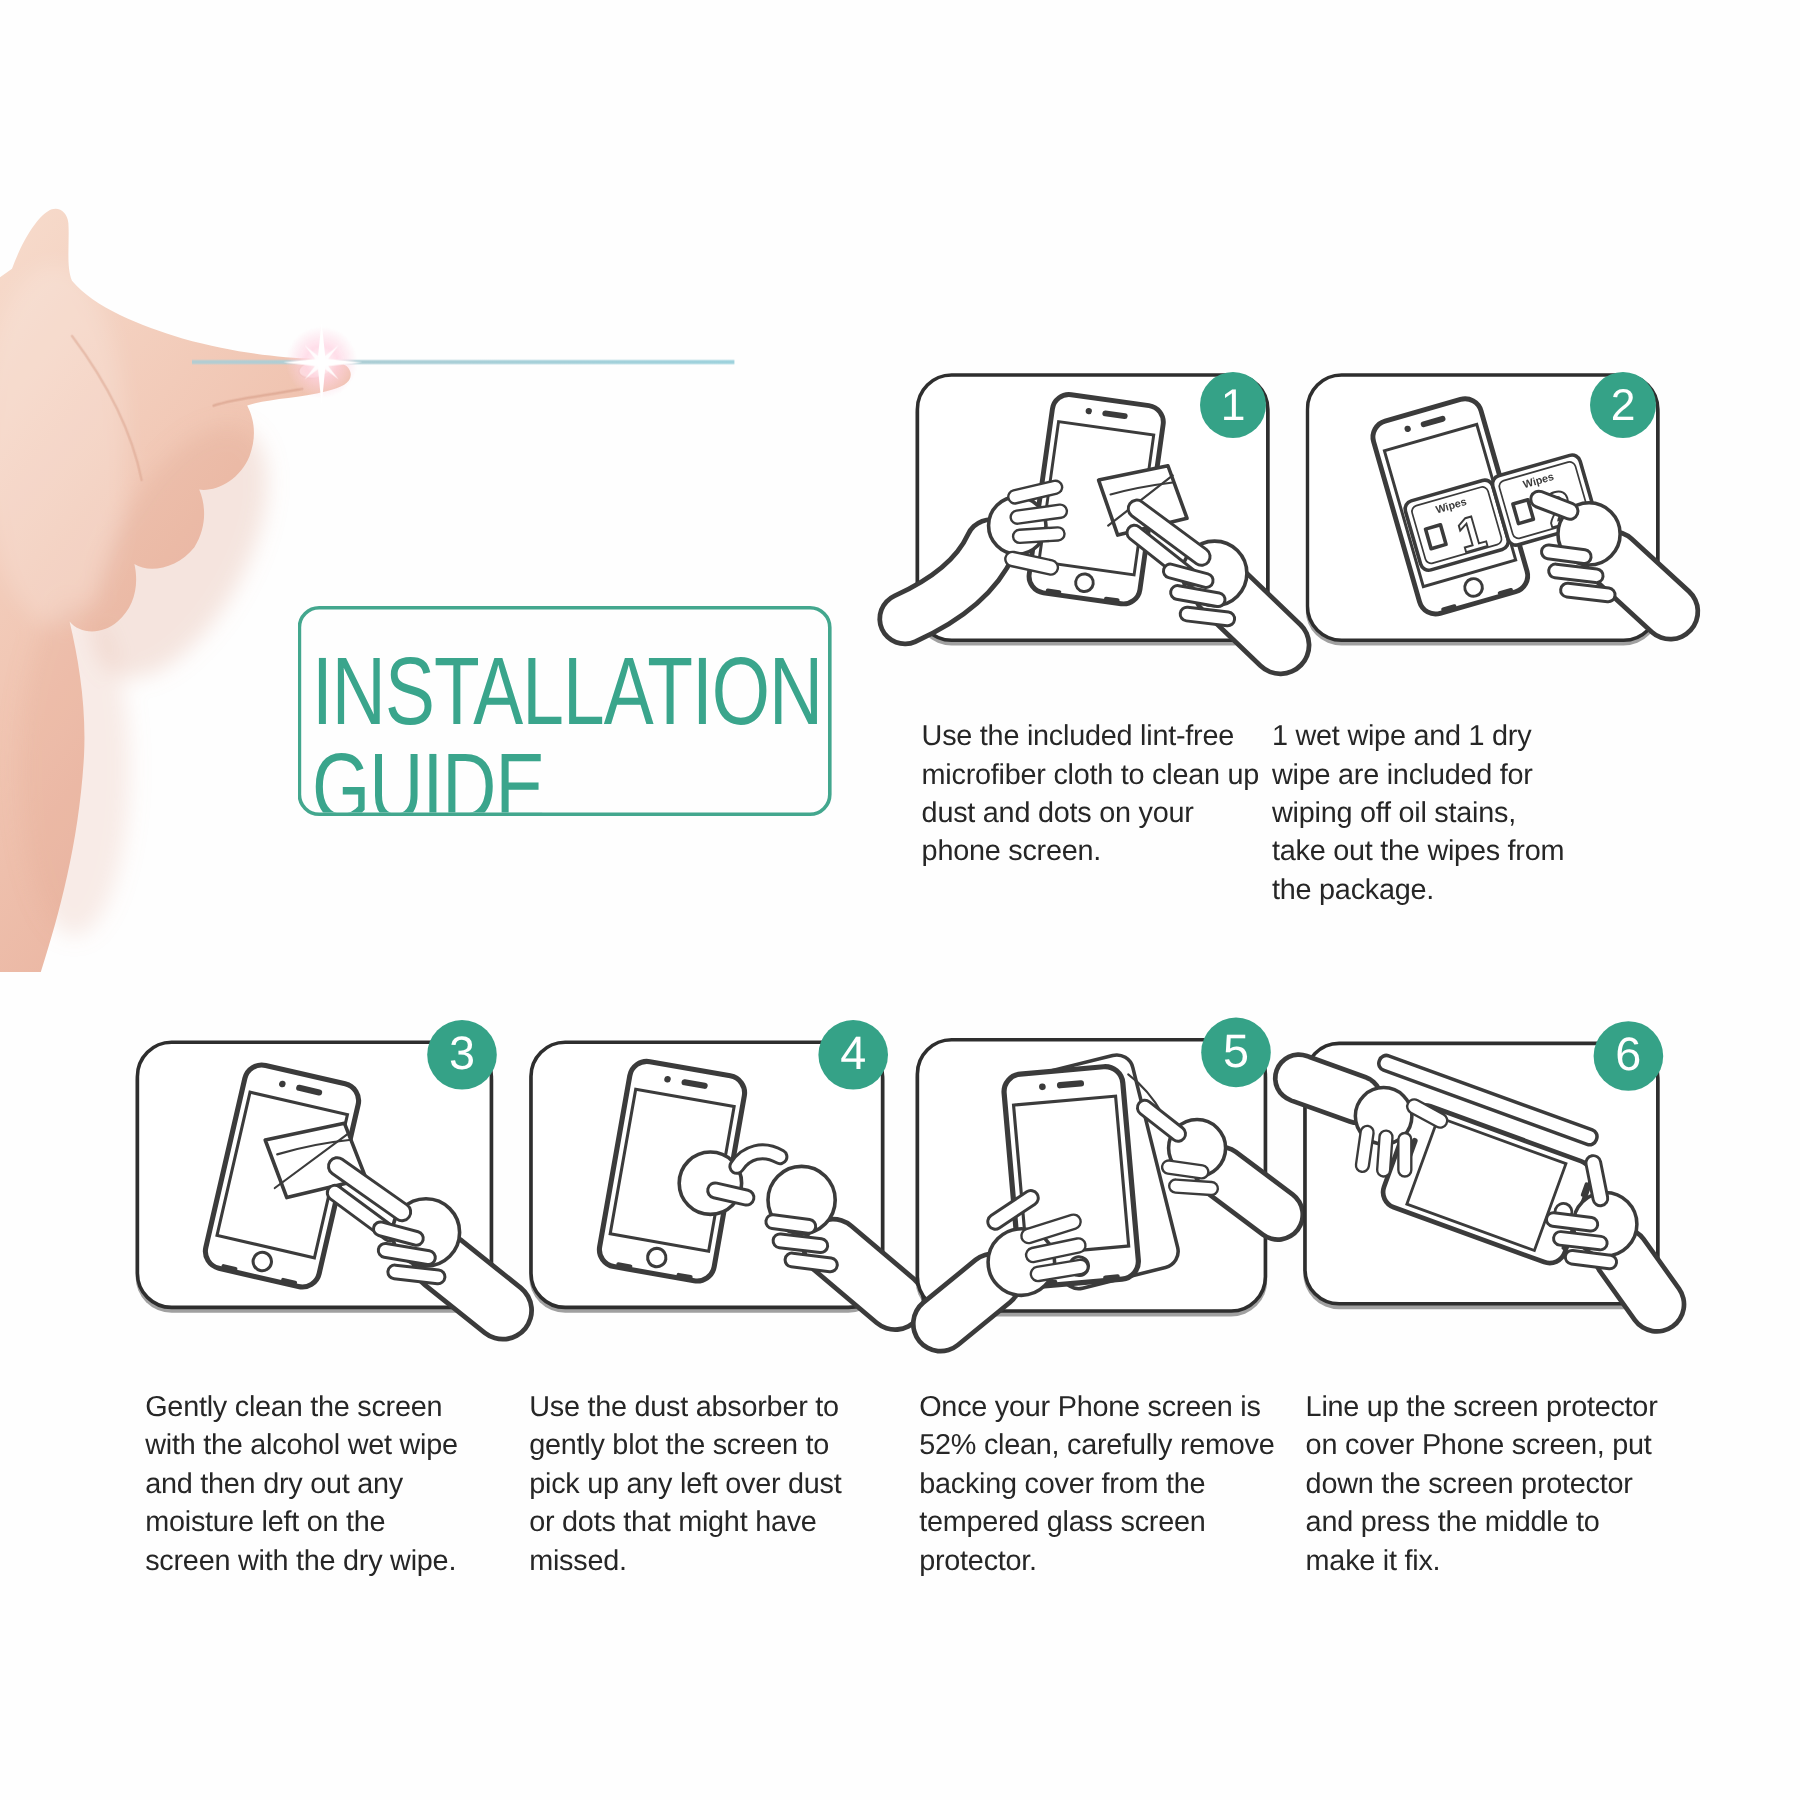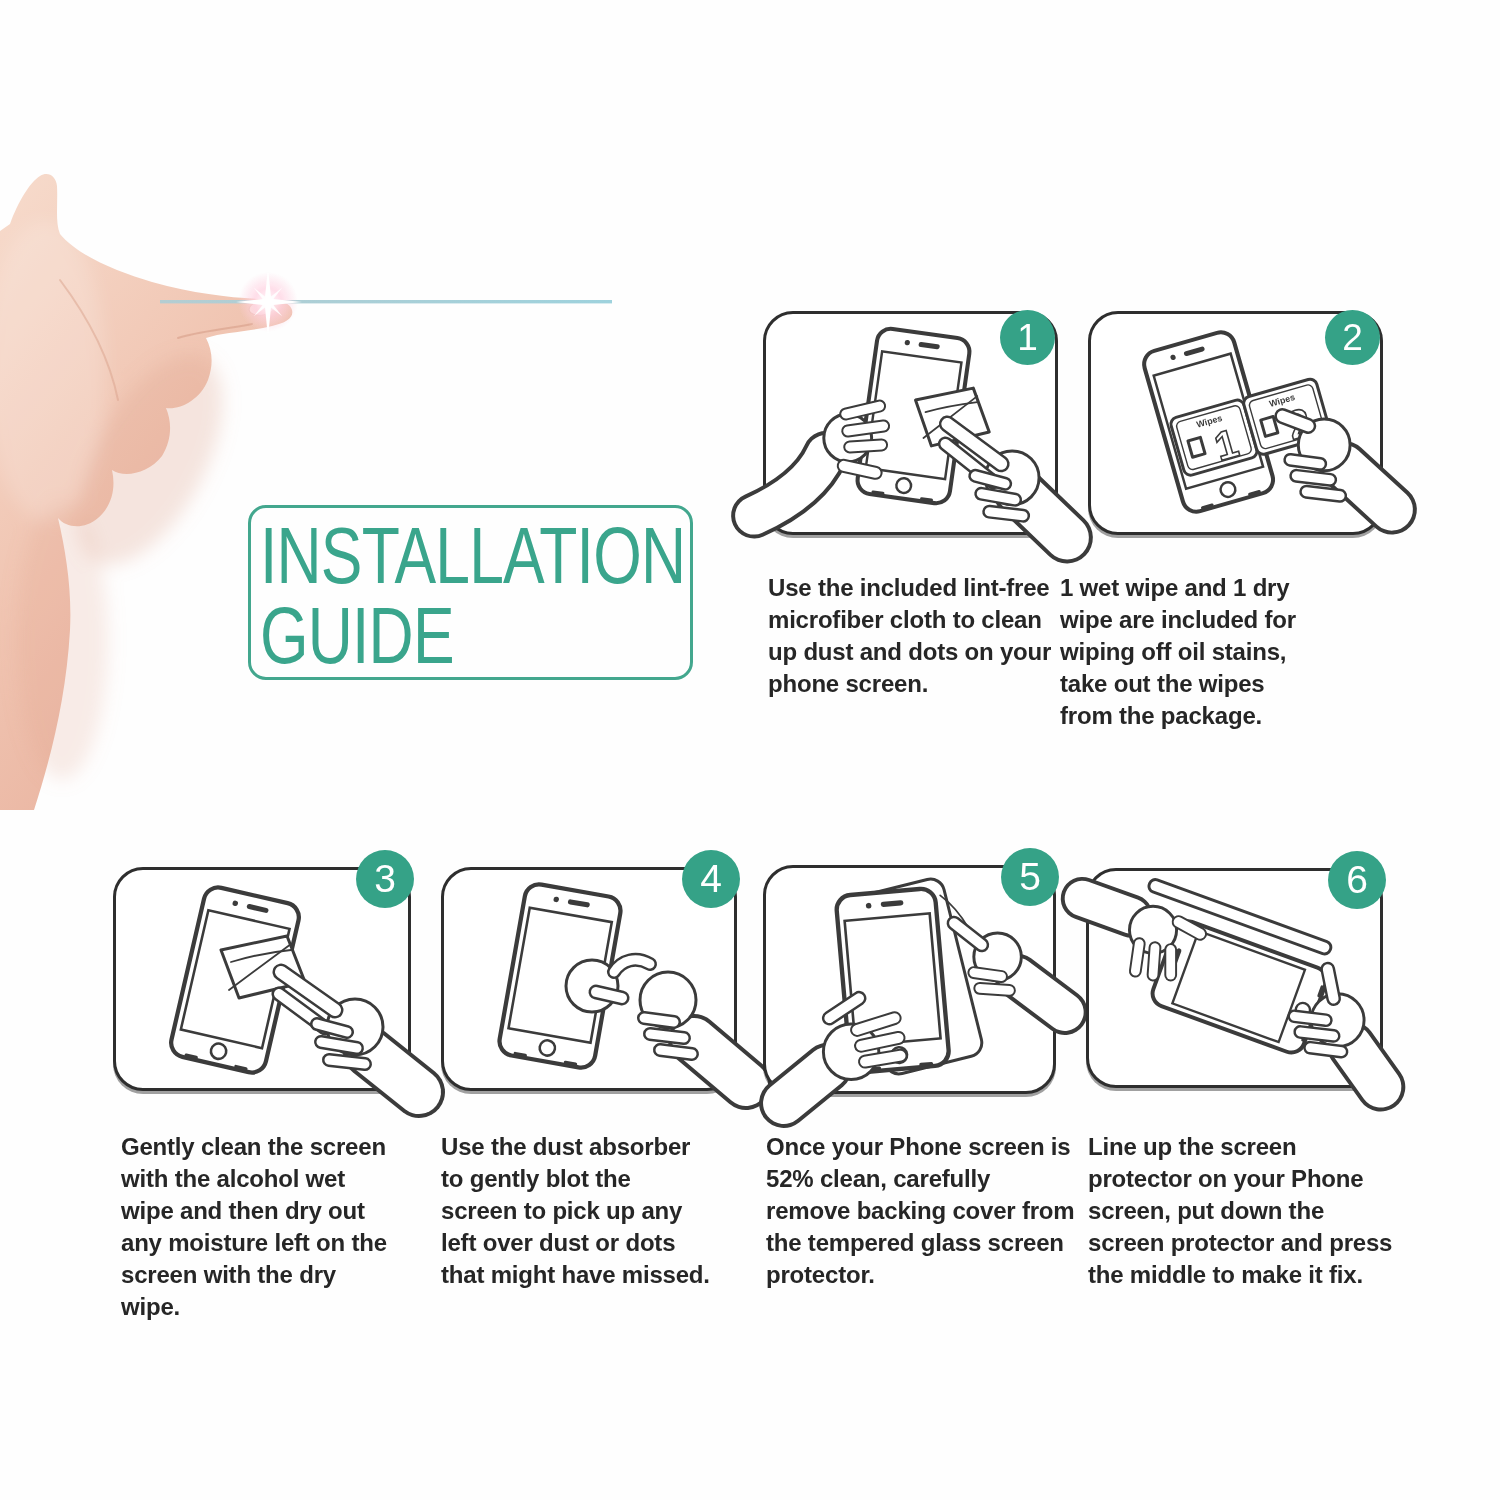--- a/index.html
+++ b/index.html
@@ -12,7 +12,7 @@
   
   .title-box{position:absolute;left:248px;top:505px;width:445px;height:175px;
              border:3px solid #43a78e;border-radius:18px;box-sizing:border-box;
-             padding:8px 0 0 9px;color:#3aa58c;overflow:hidden;}
+             padding:28px 0 0 9px;color:#3aa58c;overflow:hidden;}
   .title-line{display:block;font-size:80px;line-height:80px;font-weight:400;
               letter-spacing:-1px;transform:scaleX(0.78);transform-origin:0 50%;white-space:nowrap;}
 

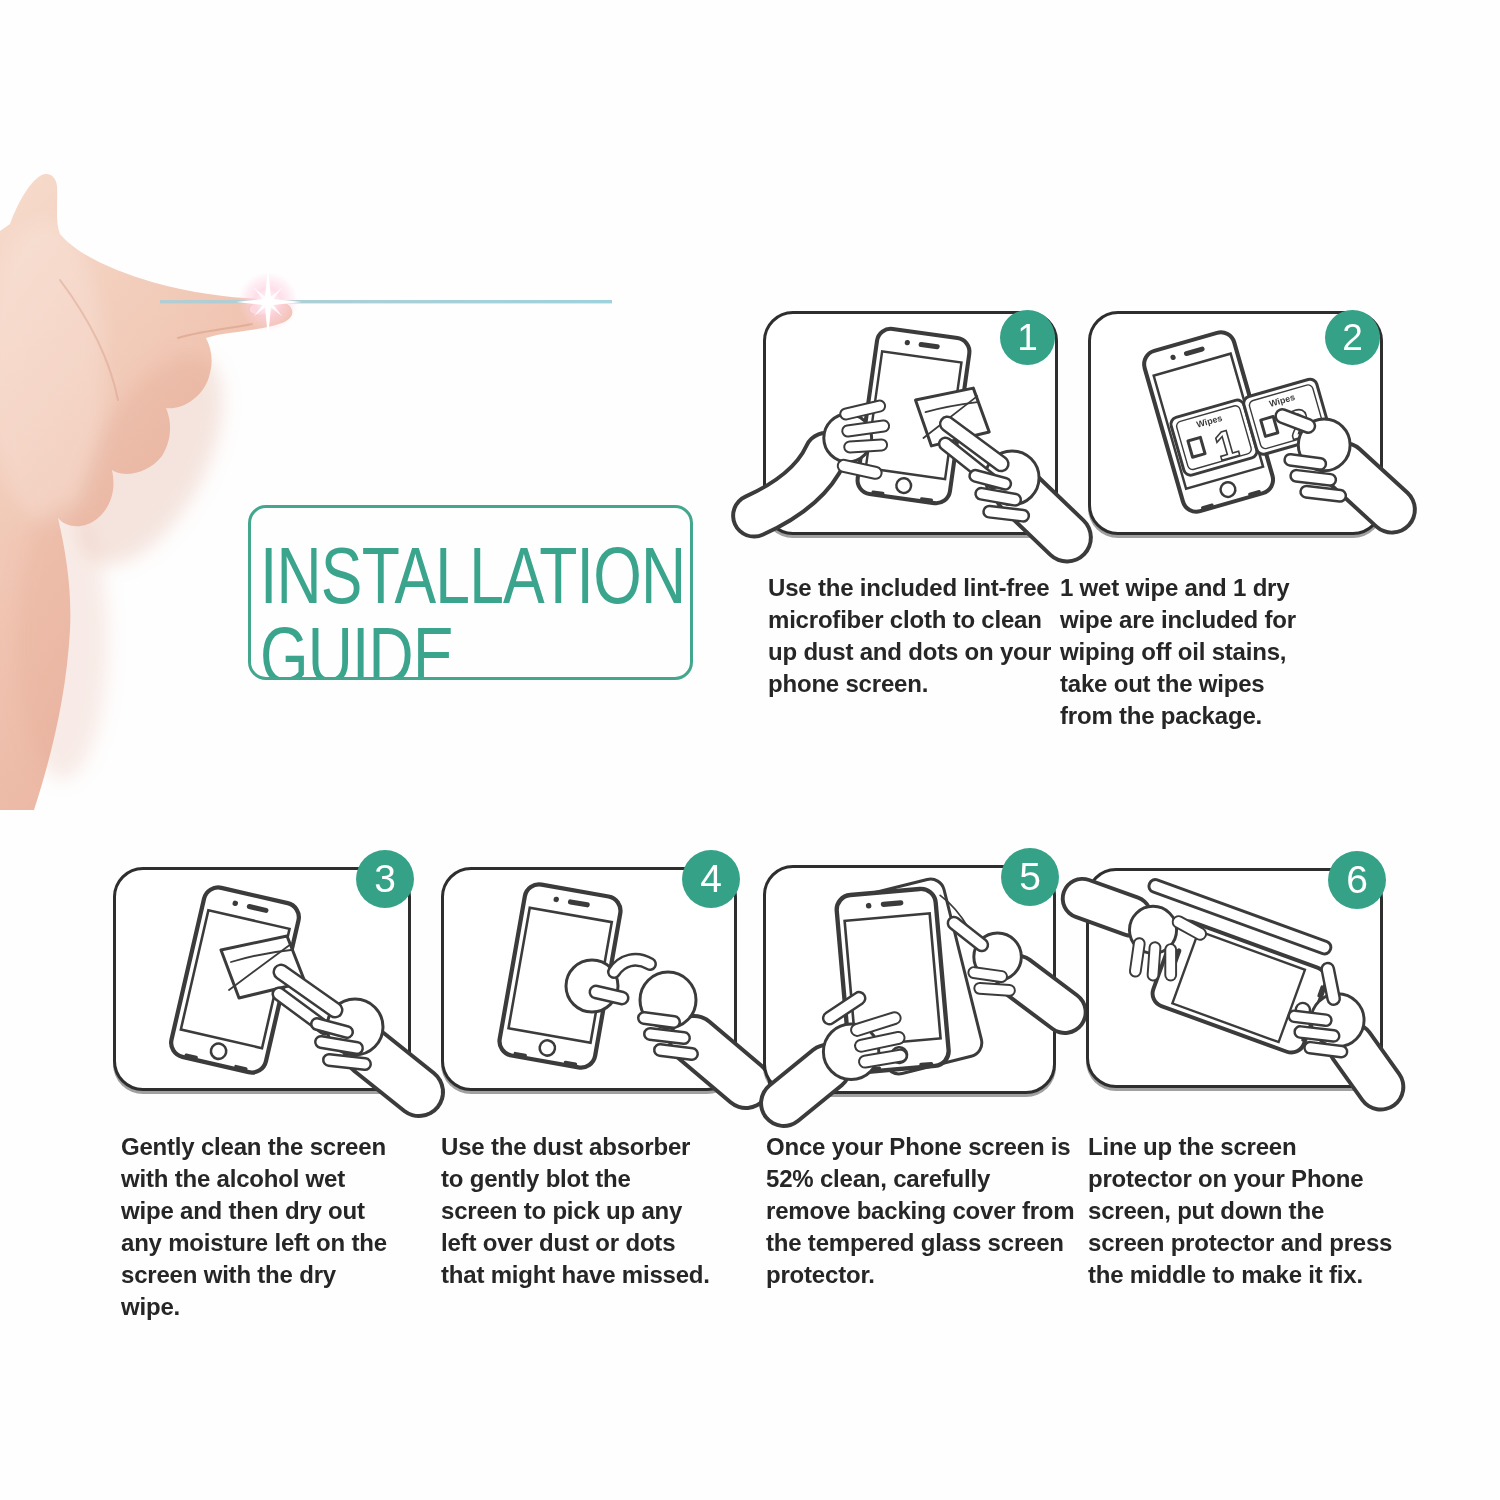--- a/index.html
+++ b/index.html
@@ -26,8 +26,8 @@
   .badge.r1{width:55px;height:55px;right:0px;top:-4px;font-size:37px;}
   .badge.r2{width:58px;height:58px;right:-6px;top:-20px;font-size:39px;}
 
-  .caption{position:absolute;color:#262626;font-weight:700;font-size:24px;line-height:32px;
-           letter-spacing:-0.2px;}
+  .caption{position:absolute;color:#262626;font-weight:400;font-size:24px;line-height:32px;
+           letter-spacing:-0.2px;margin-top:26px;}
 
   
   .fd{stroke:#3b3b3b;fill:none;stroke-linecap:round;}

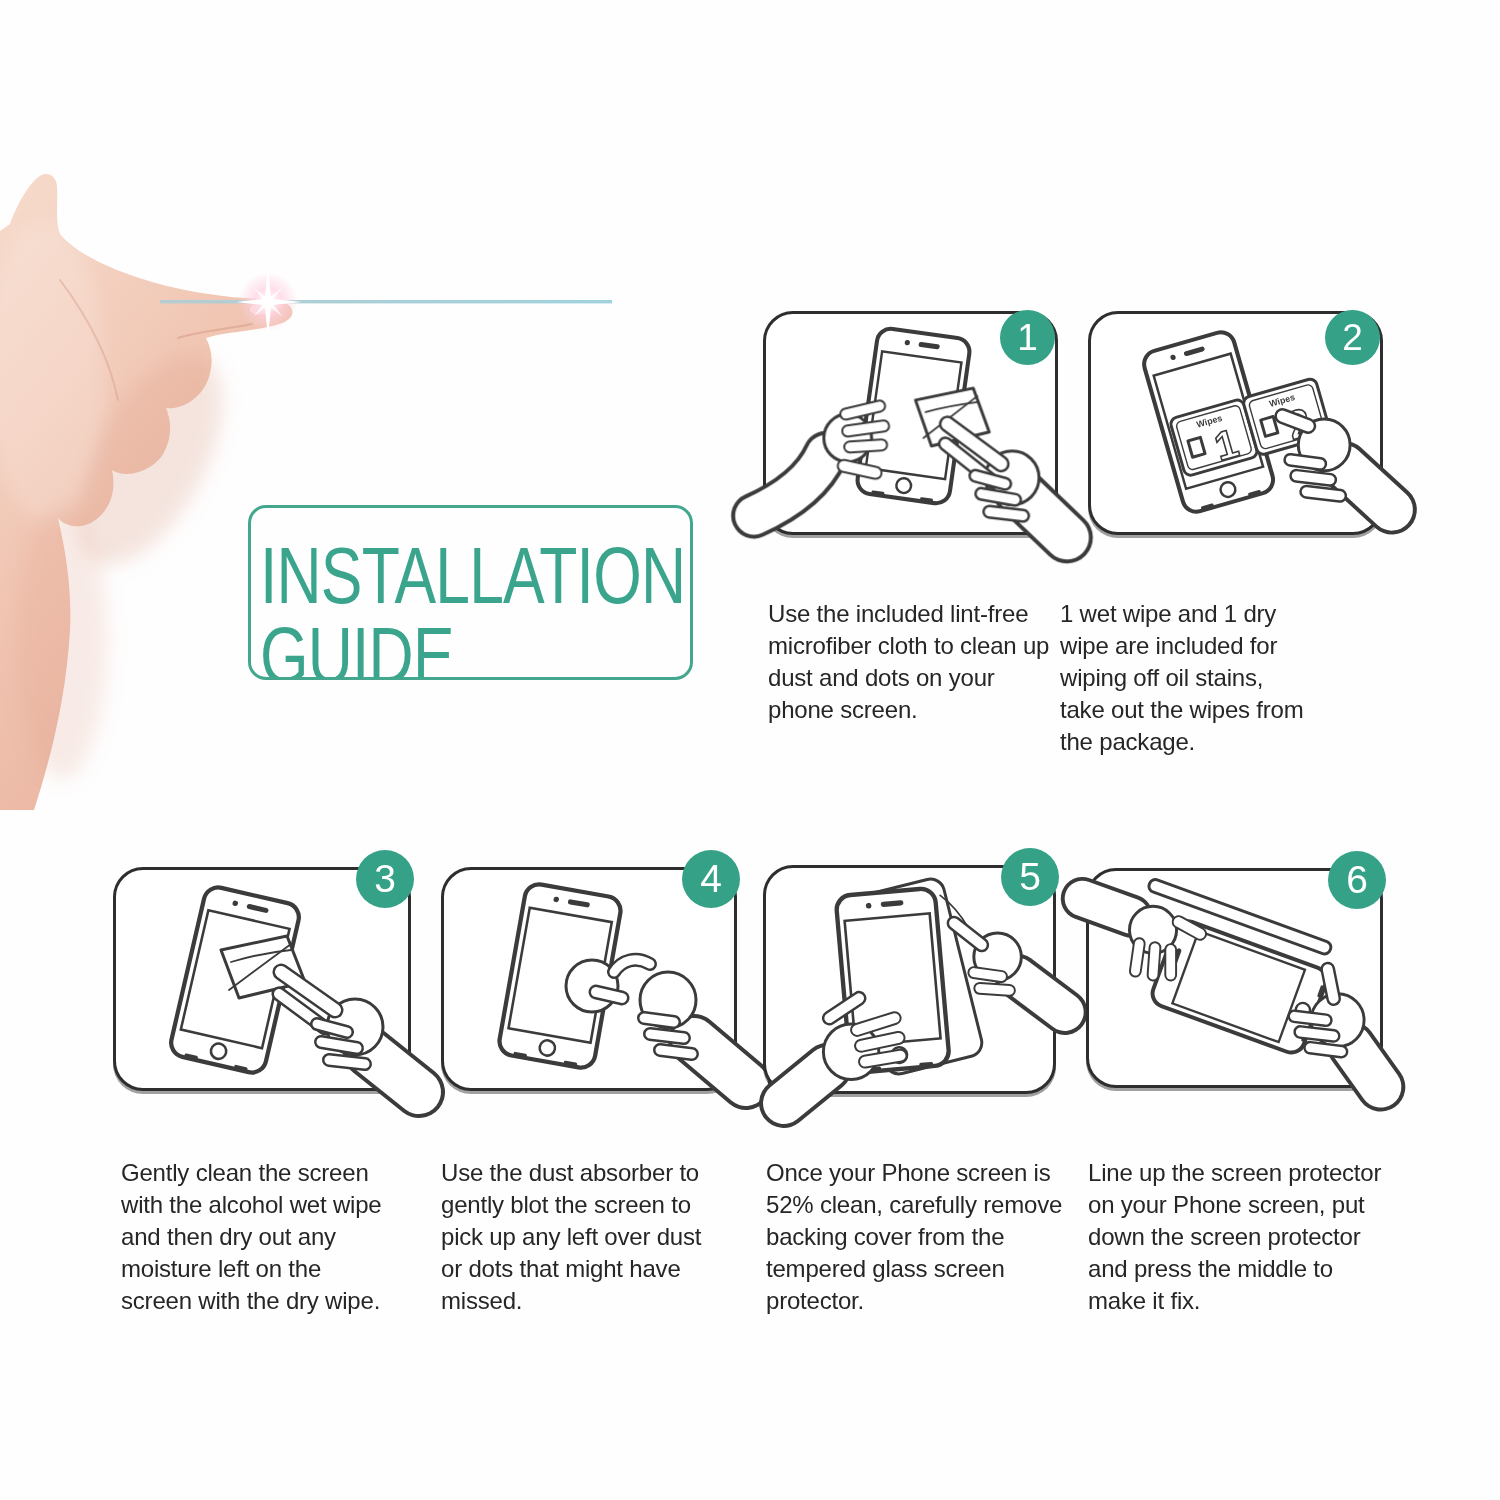--- a/index.html
+++ b/index.html
@@ -326,7 +326,7 @@
   <div class="caption" style="left:441px;top:1131px;width:272px;">Use the dust absorber to gently blot the screen to pick up any left over dust or dots that might have missed.</div>
   <div class="caption" style="left:121px;top:1131px;width:272px;">Gently clean the screen with the alcohol wet wipe and then dry out any moisture left on the screen with the dry wipe.</div>
   <div class="caption" style="left:766px;top:1131px;width:314px;">Once your Phone screen is 52% clean, carefully remove backing cover from the tempered glass screen protector.</div>
-  <div class="caption" style="left:1088px;top:1131px;width:305px;">Line up the screen protector on your Phone screen, put down the screen protector and press the middle to make it fix.</div>
+  <div class="caption" style="left:1088px;top:1131px;width:305px;">Line up the screen protector on cover Phone screen, put down the screen protector and press the middle to make it fix.</div>
 
 </div>
 

